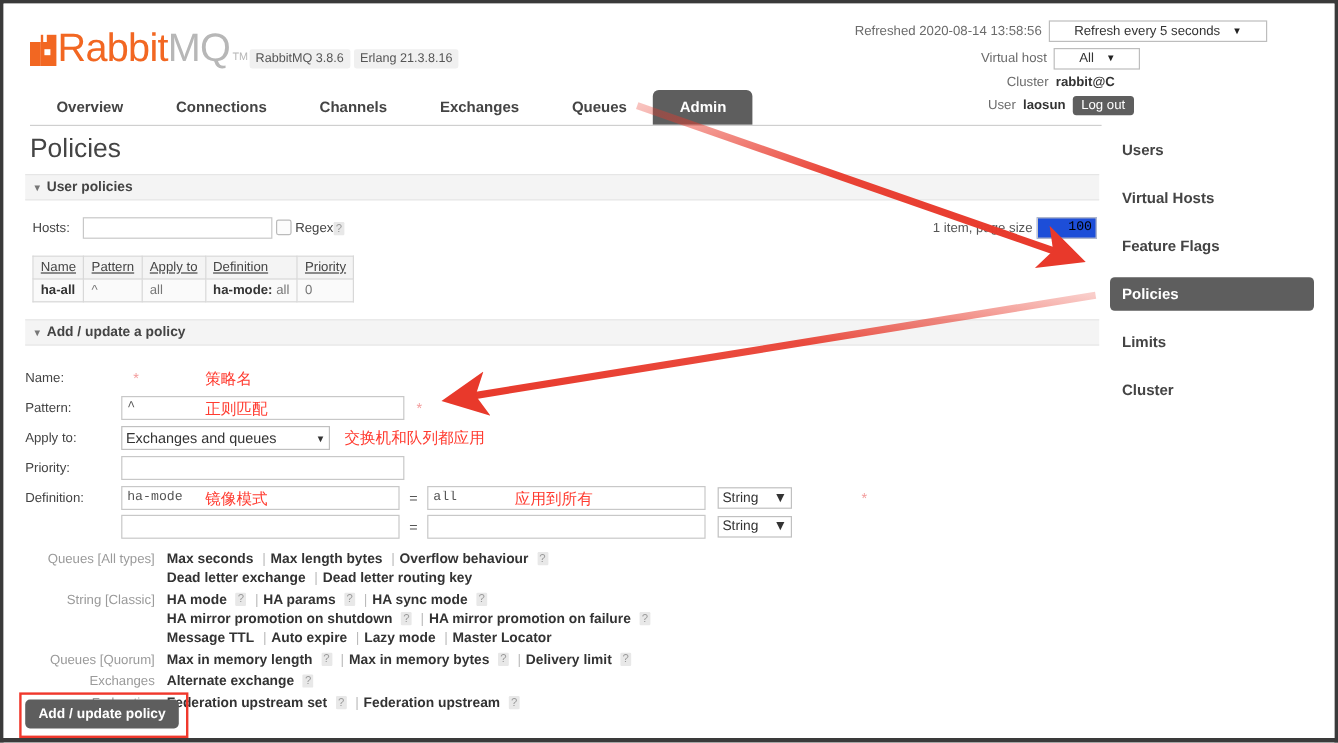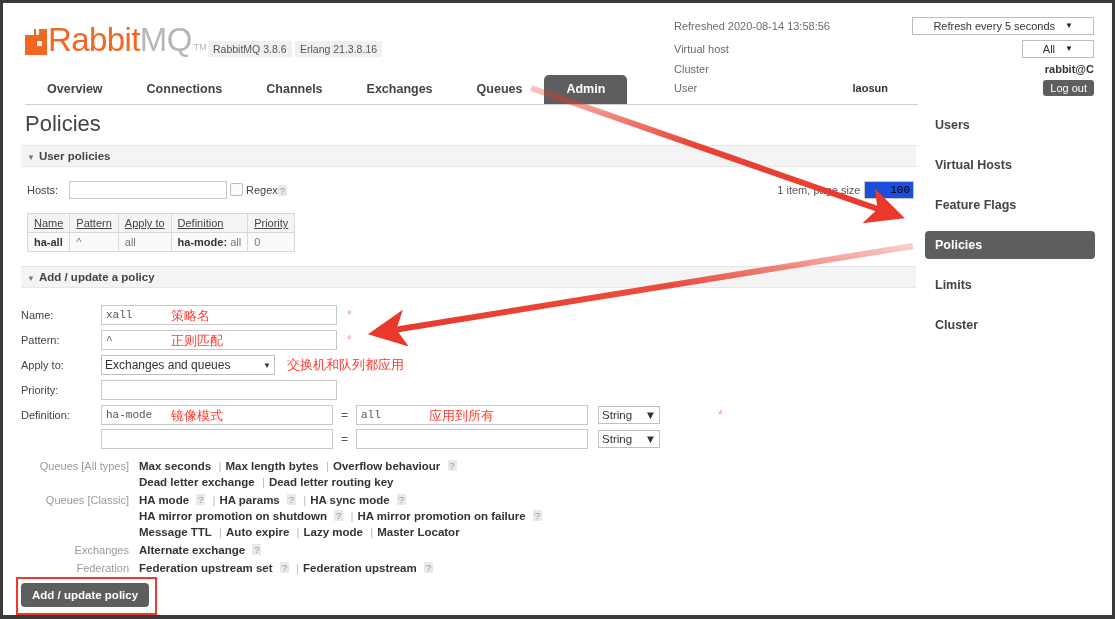--- a/index.html
+++ b/index.html
@@ -118,7 +118,7 @@
   }
   .hdr-line {
     display: flex;
-    justify-content: space-between;
+    justify-content: center;
     align-items: center;
     gap: 6px;
     margin-bottom: 5px;

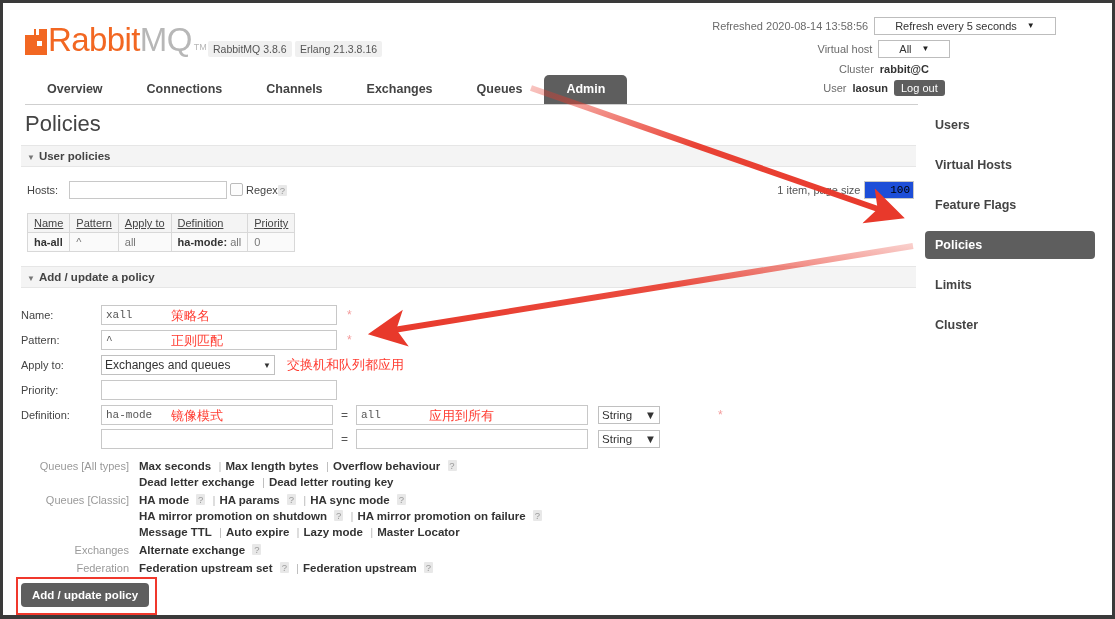--- a/index.html
+++ b/index.html
@@ -551,7 +551,6 @@
       <div class="formwrap">
         <div class="frow">
           <span class="flabel">Name:</span>
-          <input class="finput" value="xall" style="">
           <span class="req">*</span>
           <span class="cn-inline" style="left:150px; top:3px;">策略名</span>
         </div>

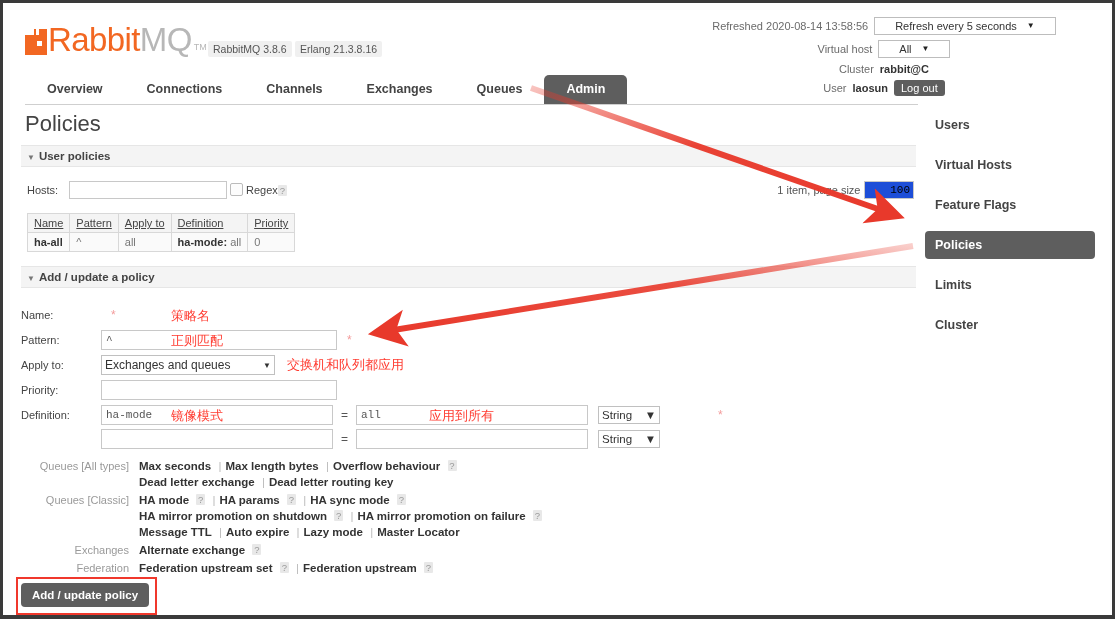--- a/index.html
+++ b/index.html
@@ -608,7 +608,7 @@
               </div>
             </div>
             <div class="hintrow">
-              <div class="hintcat">Queues [Classic]</div>
+              <div class="hintcat">String [Classic]</div>
               <div class="hintlinks">
                 <div><a>HA mode</a> <span class="qmark" style="margin-left: 4px;">?</span> <span class="sep">|</span><a>HA params</a> <span class="qmark" style="margin-left: 4px;">?</span> <span class="sep">|</span><a>HA sync mode</a> <span class="qmark" style="margin-left: 4px;">?</span> </div>
                 <div><a>HA mirror promotion on shutdown</a> <span class="qmark" style="margin-left: 4px;">?</span> <span class="sep">|</span><a>HA mirror promotion on failure</a> <span class="qmark" style="margin-left: 4px;">?</span> </div>

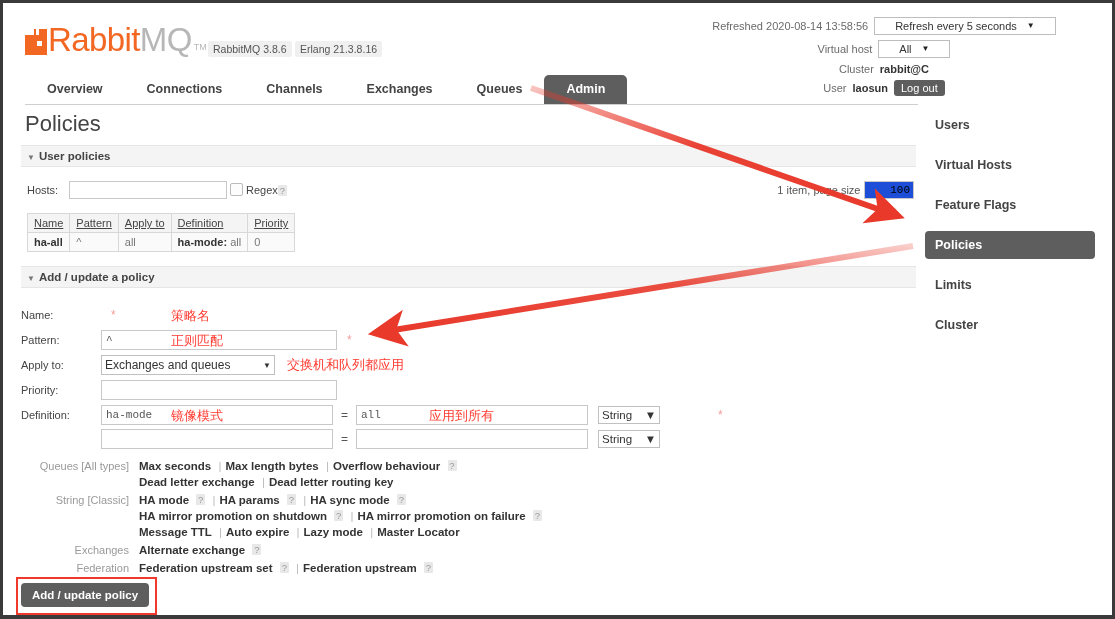--- a/index.html
+++ b/index.html
@@ -616,6 +616,12 @@
               </div>
             </div>
             <div class="hintrow">
+              <div class="hintcat">Queues [Quorum]</div>
+              <div class="hintlinks">
+                <div><a>Max in memory length</a> <span class="qmark" style="margin-left: 4px;">?</span> <span class="sep">|</span><a>Max in memory bytes</a> <span class="qmark" style="margin-left: 4px;">?</span> <span class="sep">|</span><a>Delivery limit</a> <span class="qmark" style="margin-left: 4px;">?</span> </div>
+              </div>
+            </div>
+            <div class="hintrow">
               <div class="hintcat">Exchanges</div>
               <div class="hintlinks">
                 <div><a>Alternate exchange</a> <span class="qmark" style="margin-left: 4px;">?</span> </div>

